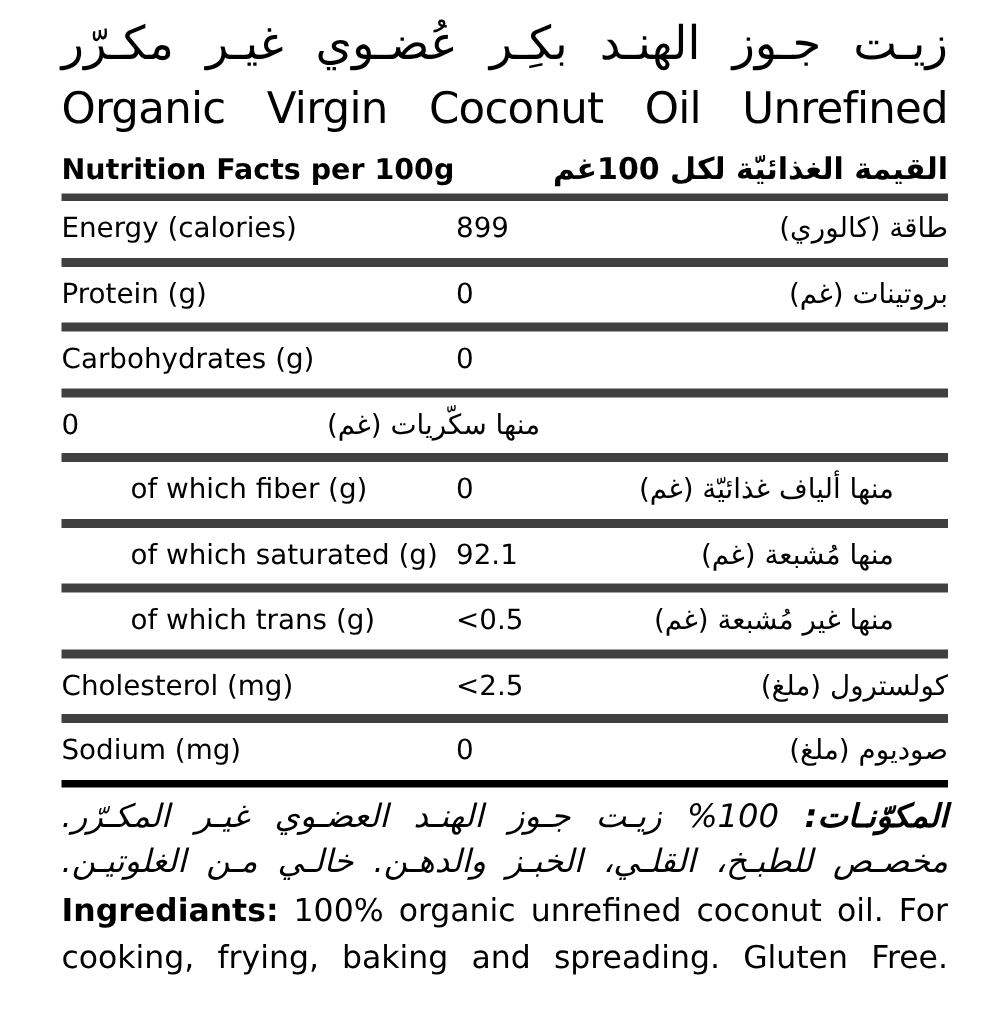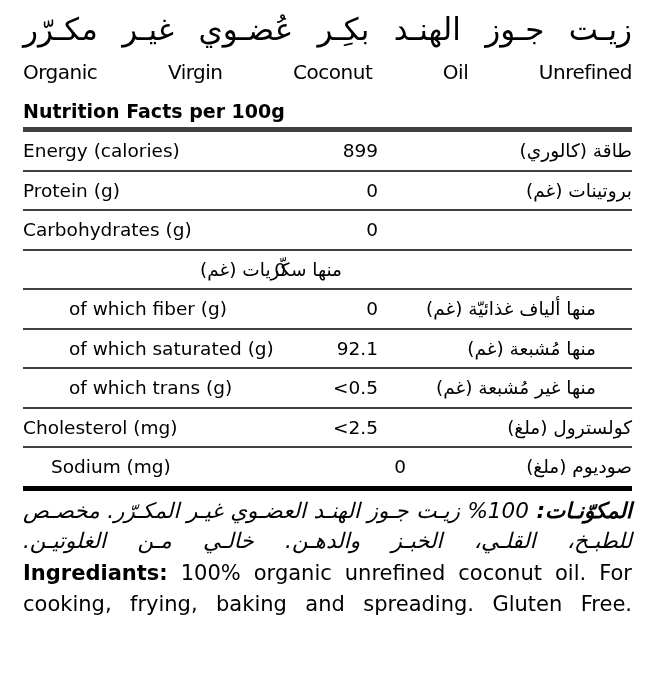--- a/index.html
+++ b/index.html
@@ -18,7 +18,7 @@
     box-sizing: border-box;
     width: 669px;
     height: 538px;
-    padding: 6px 37px 4px 23px;
+    padding: 6px 37px 4px 41px;
   }
   
   .title-ar {

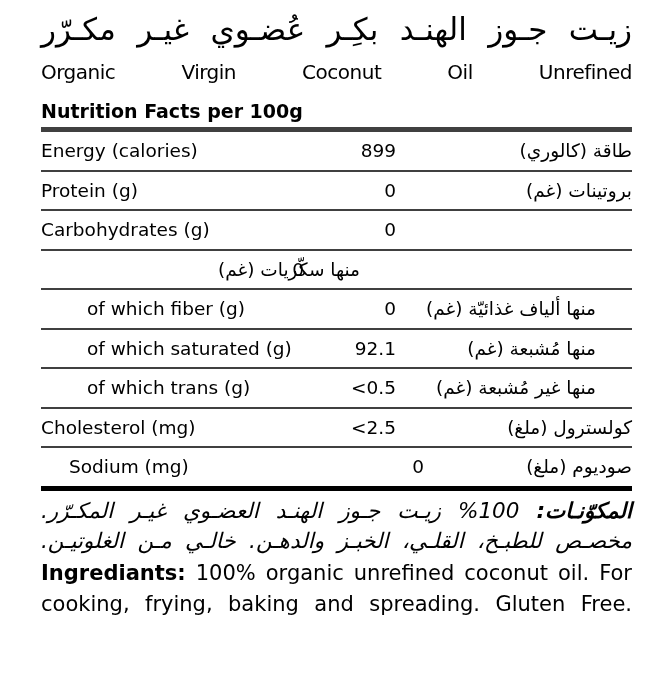--- a/index.html
+++ b/index.html
@@ -31,7 +31,7 @@
     letter-spacing: 0px;
   }
   .title-en {
-    font-size: 20px;
+    font-size: 29px;
     line-height: 40px;
     text-align: justify;
     text-align-last: justify;

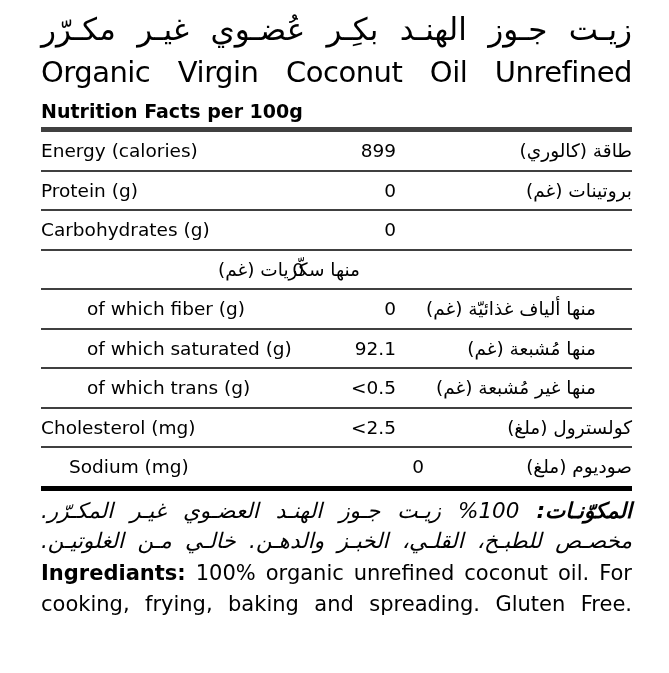--- a/index.html
+++ b/index.html
@@ -95,6 +95,7 @@
   <div class="nf-table">
     <div class="nf-head">
       <span class="h-en">Nutrition Facts per 100g</span>
+      <span class="h-ar">القيمة الغذائيّة لكل 100غم</span>
     </div>
 
     <div class="nf-rows">

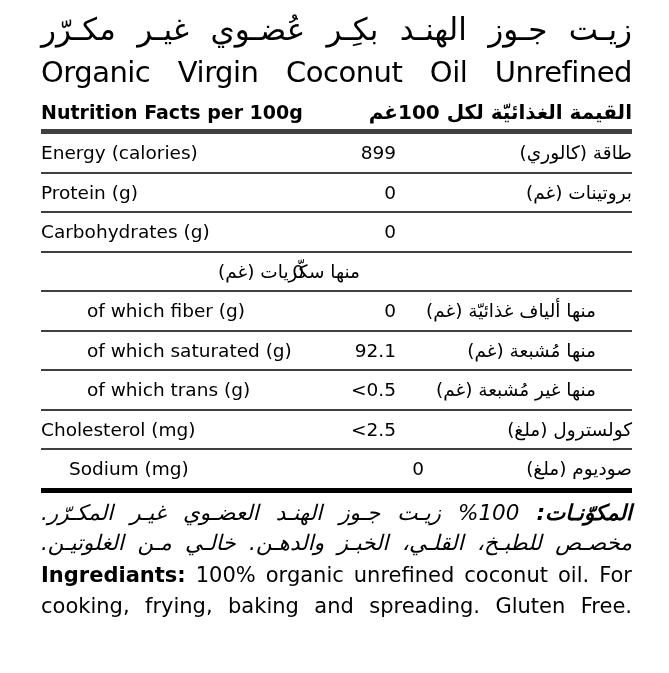--- a/index.html
+++ b/index.html
@@ -55,7 +55,7 @@
     grid-template-columns: 263px 92px 1fr;
     align-items: center;
     height: 37.5px;
-    border-bottom: 2px solid #404040;
+    border-bottom: 6px solid #404040;
     font-size: 18.5px;
   }
   .row:last-child { border-bottom: none; margin-left: 28px; }

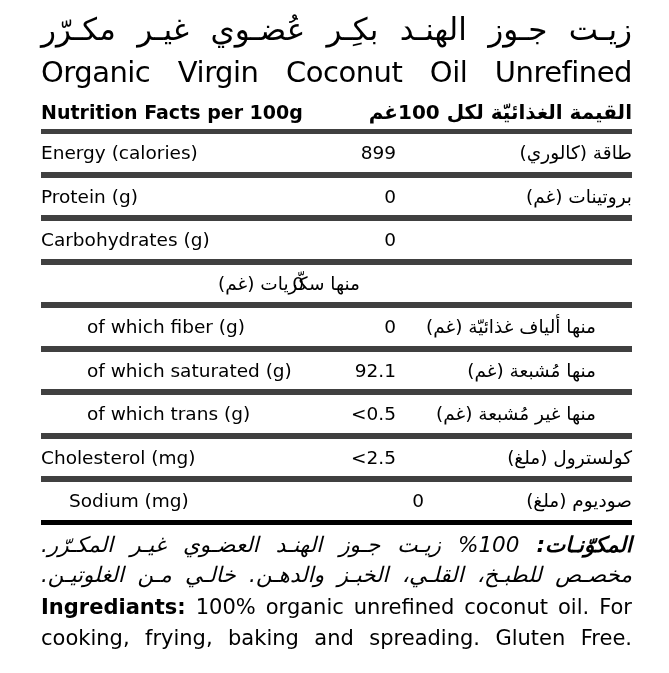--- a/index.html
+++ b/index.html
@@ -60,7 +60,7 @@
   }
   .row:last-child { border-bottom: none; margin-left: 28px; }
   .c-en { text-align: left; white-space: nowrap; }
-  .c-val { text-align: right; }
+  .c-val { text-align: left; }
   .c-ar { direction: rtl; text-align: right; white-space: nowrap; }
   .row.indent .c-en { padding-left: 46px; }
   .row.indent .c-ar { padding-right: 36px; }

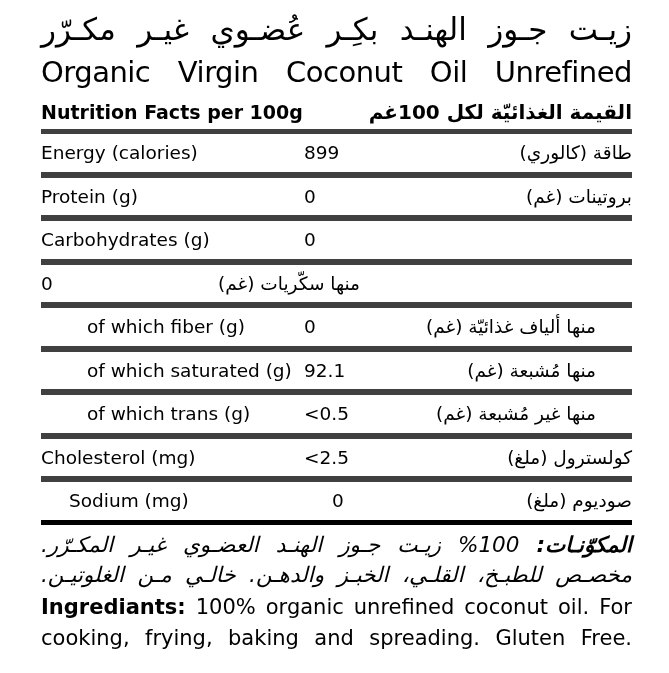--- a/index.html
+++ b/index.html
@@ -58,7 +58,7 @@
     border-bottom: 6px solid #404040;
     font-size: 18.5px;
   }
-  .row:last-child { border-bottom: none; margin-left: 28px; }
+  .row:last-child { border-bottom: none; }
   .c-en { text-align: left; white-space: nowrap; }
   .c-val { text-align: left; }
   .c-ar { direction: rtl; text-align: right; white-space: nowrap; }

